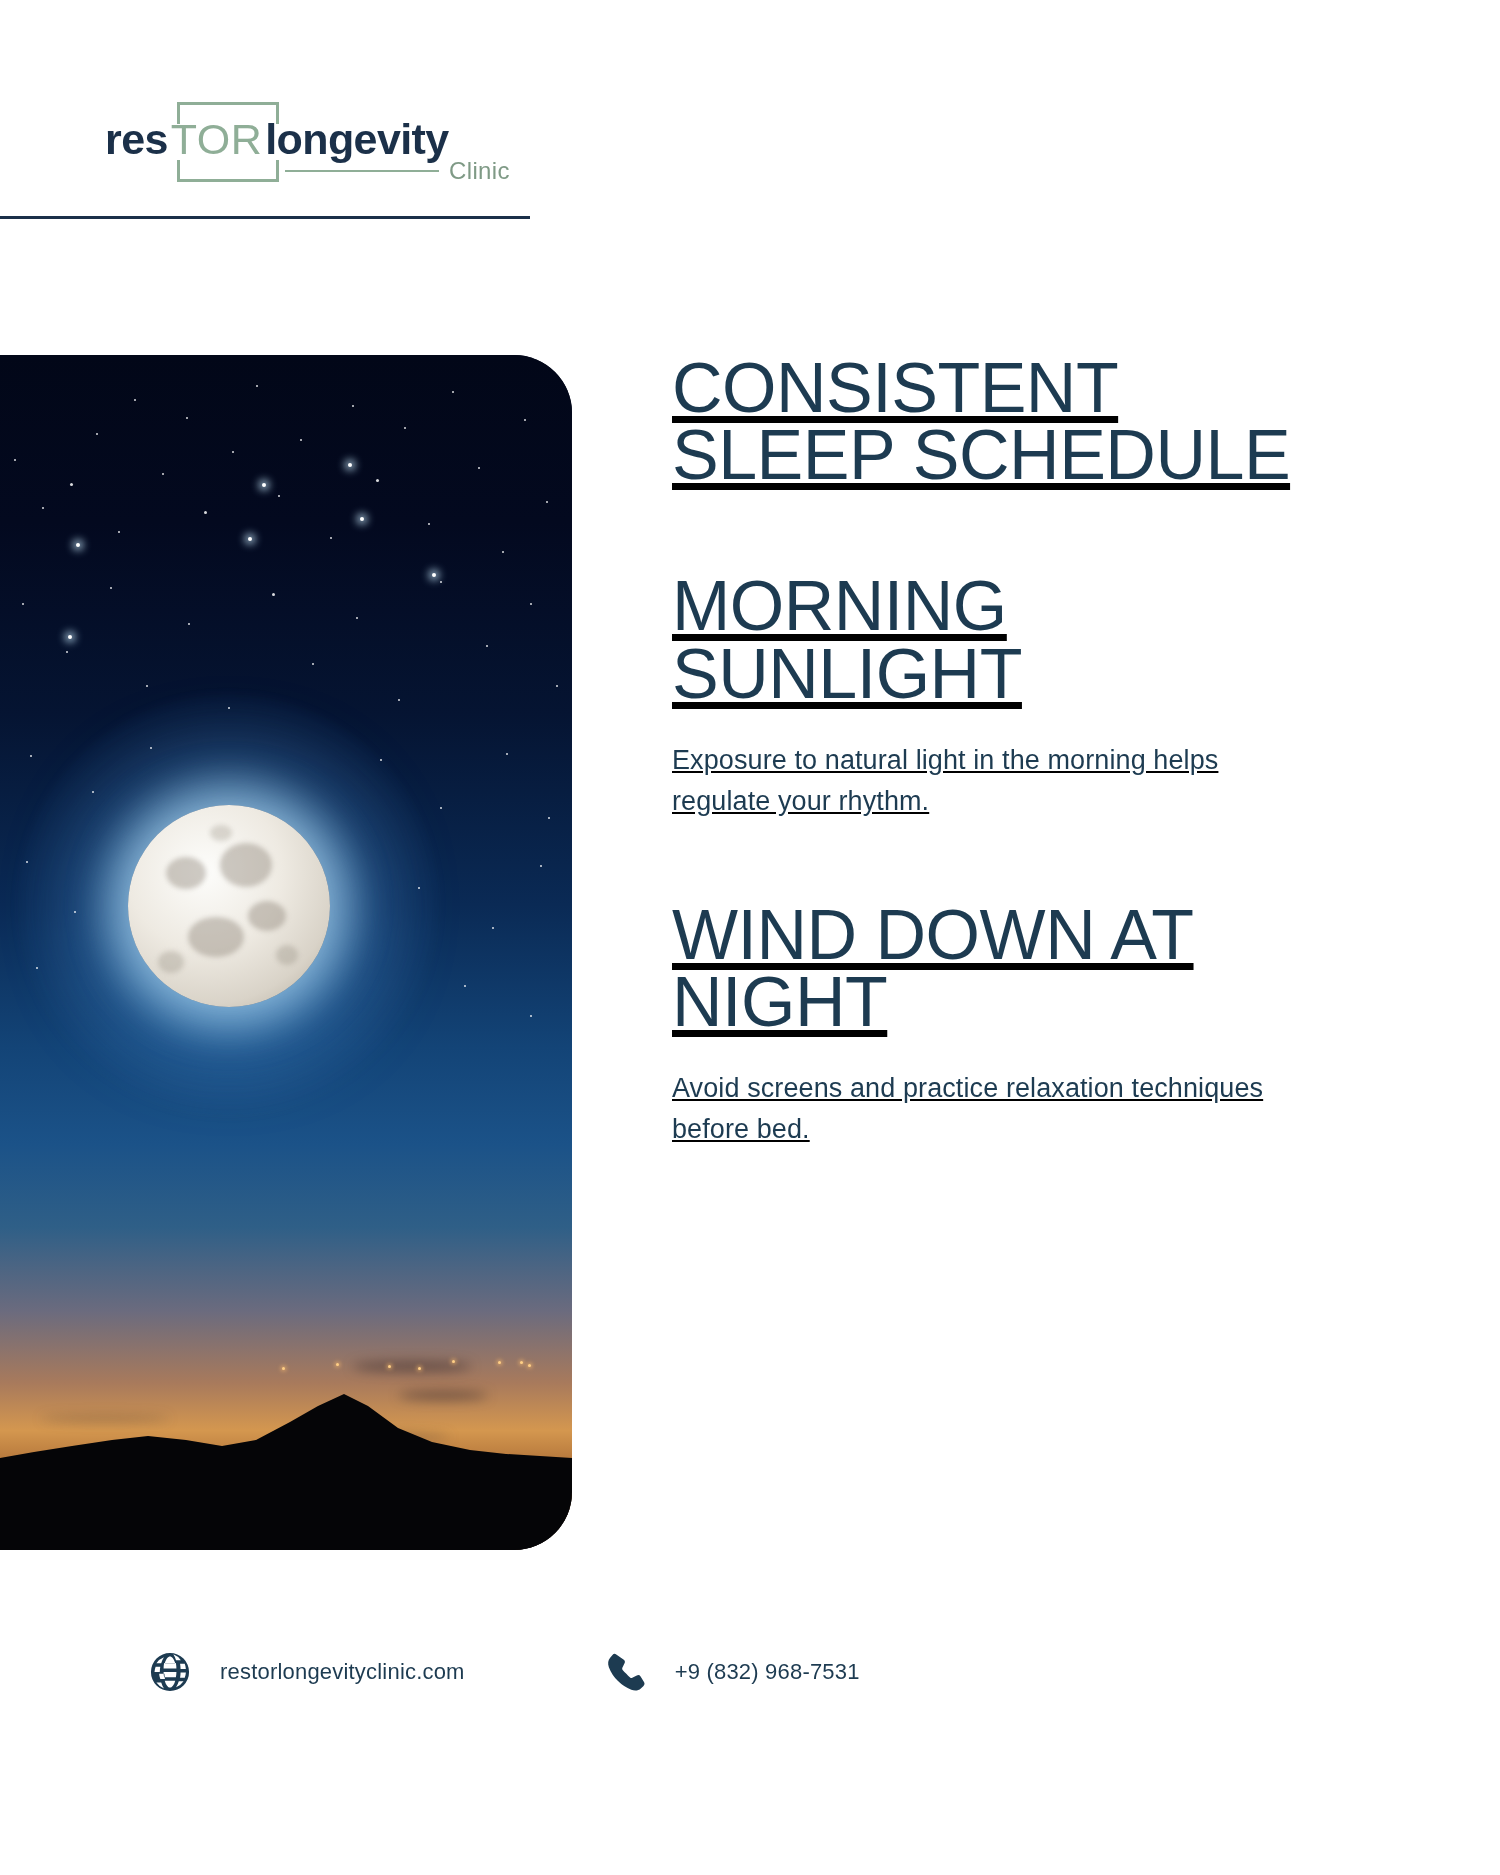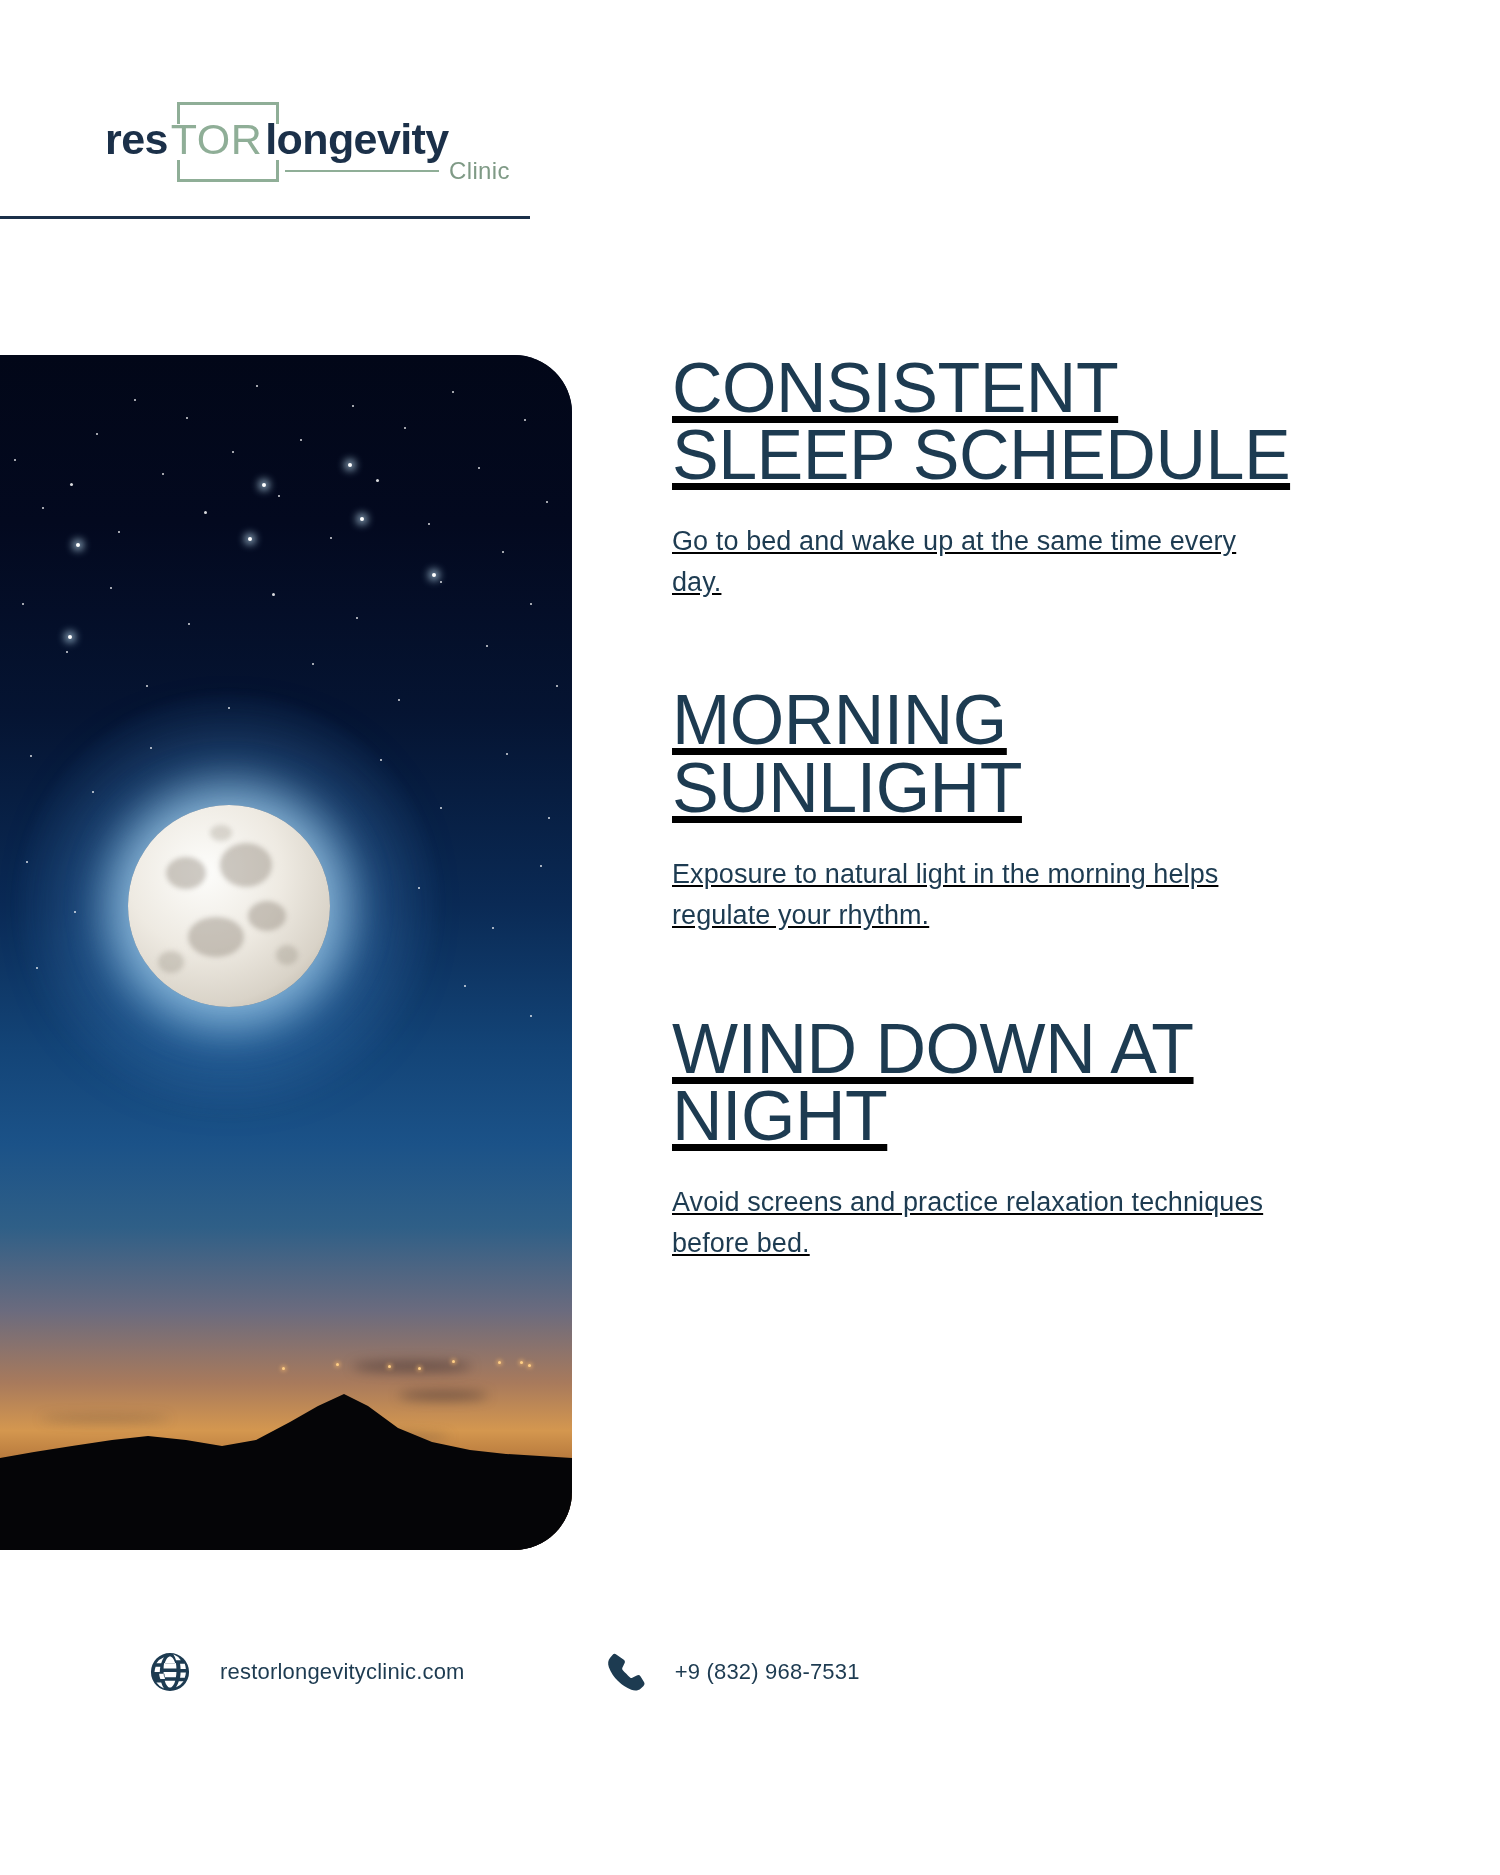--- a/index.html
+++ b/index.html
@@ -348,7 +348,6 @@
 
     <div class="section">
       <div class="sec-title">CONSISTENT SLEEP SCHEDULE</div>
-      <div class="sec-body">Go to bed and wake up at the same time every day.</div>
     </div>
 
     <div class="gap-1"></div>

